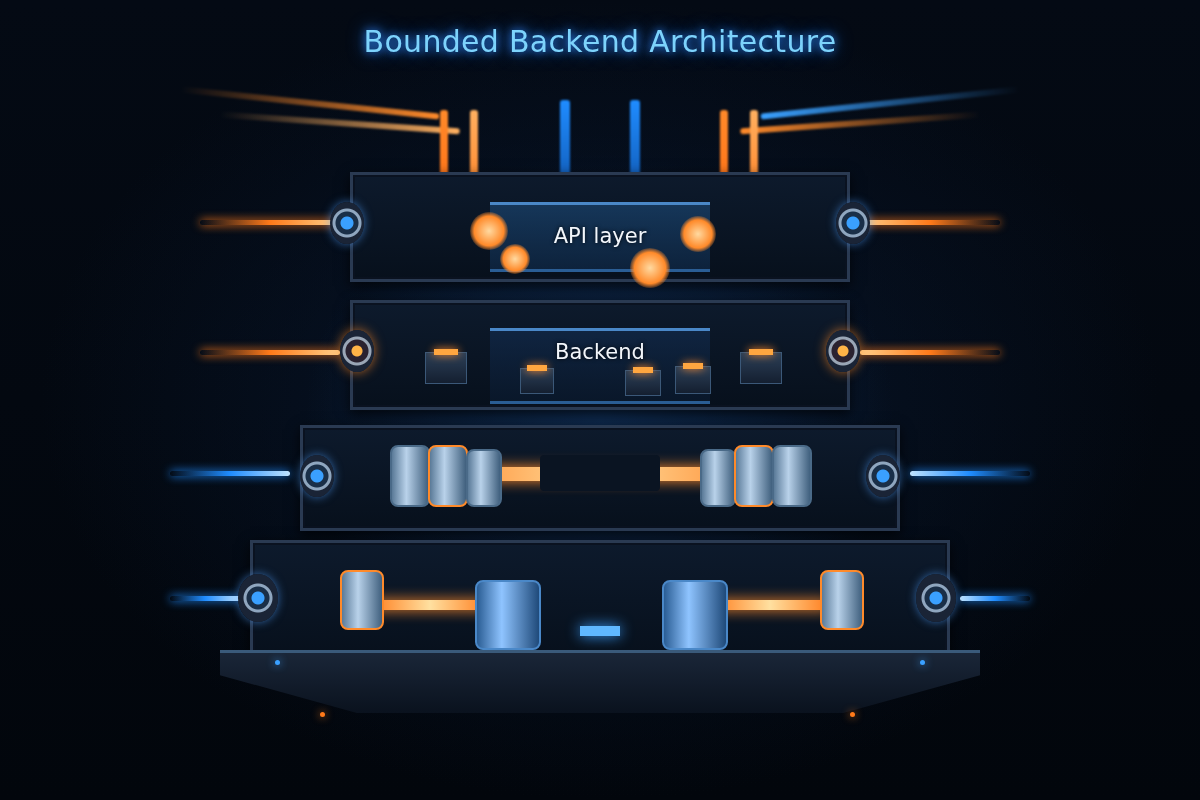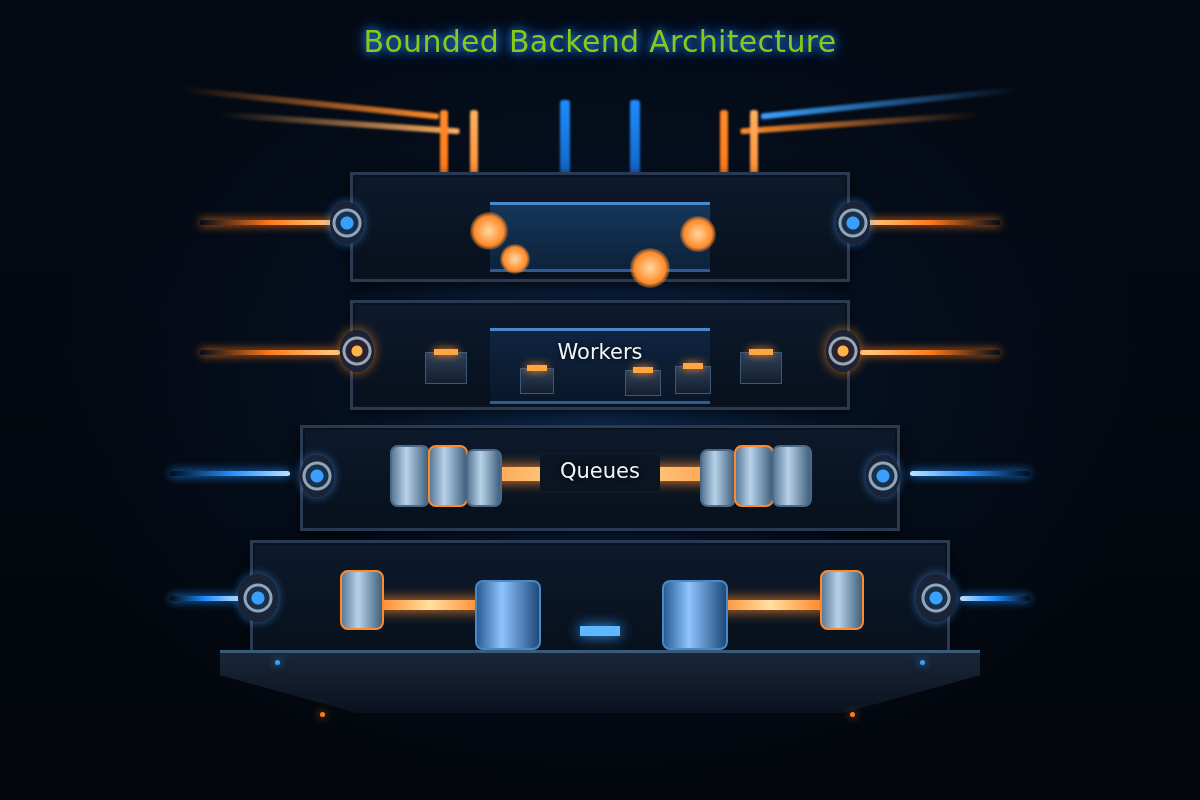--- a/index.html
+++ b/index.html
@@ -8,7 +8,7 @@
       radial-gradient(ellipse 420px 380px at 600px 420px, rgba(20,60,110,0.55), transparent 70%),
       radial-gradient(ellipse 700px 500px at 600px 400px, rgba(10,30,60,0.6), transparent 80%),
       linear-gradient(#040a14,#02060c);}
-  .title{position:absolute;top:24px;left:0;width:1200px;text-align:center;font-size:30px;color:#84cc16;
+  .title{position:absolute;top:24px;left:0;width:1200px;text-align:center;font-size:30px;color:#7dd3fc;
       text-shadow:0 0 8px #2f8cff,0 0 18px #1a5fcc;letter-spacing:0.3px;}
   .streams{position:absolute;top:70px;left:0;width:1200px;height:150px;}
   .stream{position:absolute;height:6px;border-radius:3px;filter:blur(1px);}

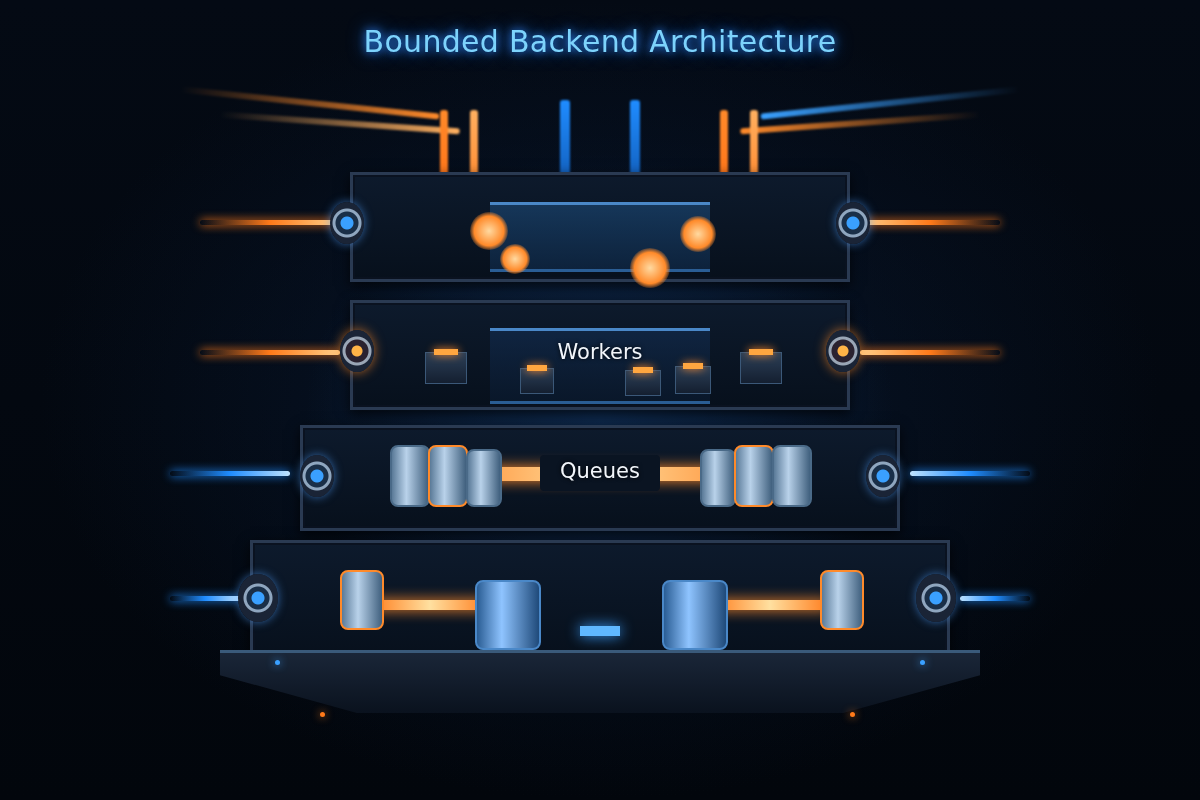--- a/index.html
+++ b/index.html
@@ -63,6 +63,7 @@
   <div class="beam o r" style="left:510px;top:48px;width:140px;"></div>
   <div class="knob" style="left:-20px;top:30px;"></div>
   <div class="knob" style="left:486px;top:30px;"></div>
+  <div class="label" style="top:52px;">API layer</div>
 </div>
 
 <div class="layer" style="top:300px;width:500px;height:110px;">

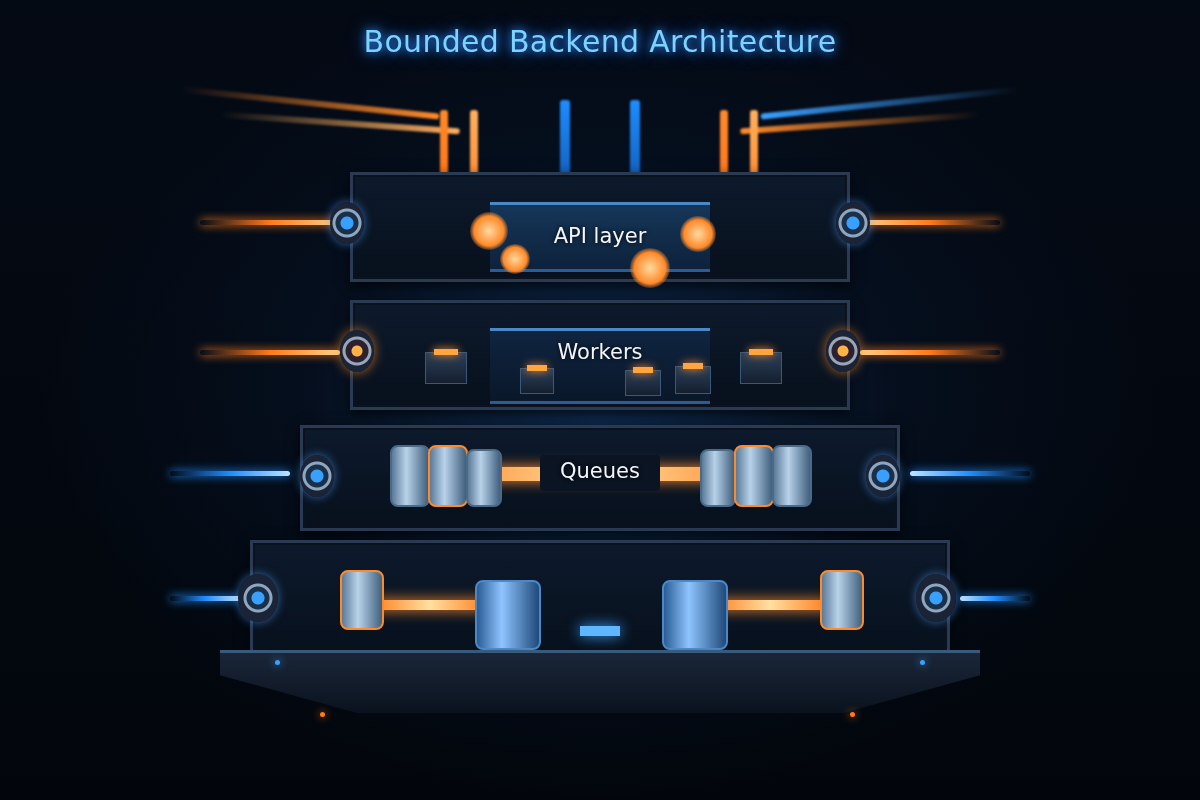--- a/index.html
+++ b/index.html
@@ -88,7 +88,7 @@
   <div class="beam o r" style="left:510px;top:50px;width:140px;"></div>
   <div class="knob orange" style="left:-10px;top:30px;"></div>
   <div class="knob orange" style="left:476px;top:30px;"></div>
-  <div class="label" style="top:40px;">Workers</div>
+  <div class="label" style="top:40px;">Backend</div>
 </div>
 
 <div class="layer" style="top:425px;width:600px;height:110px;">

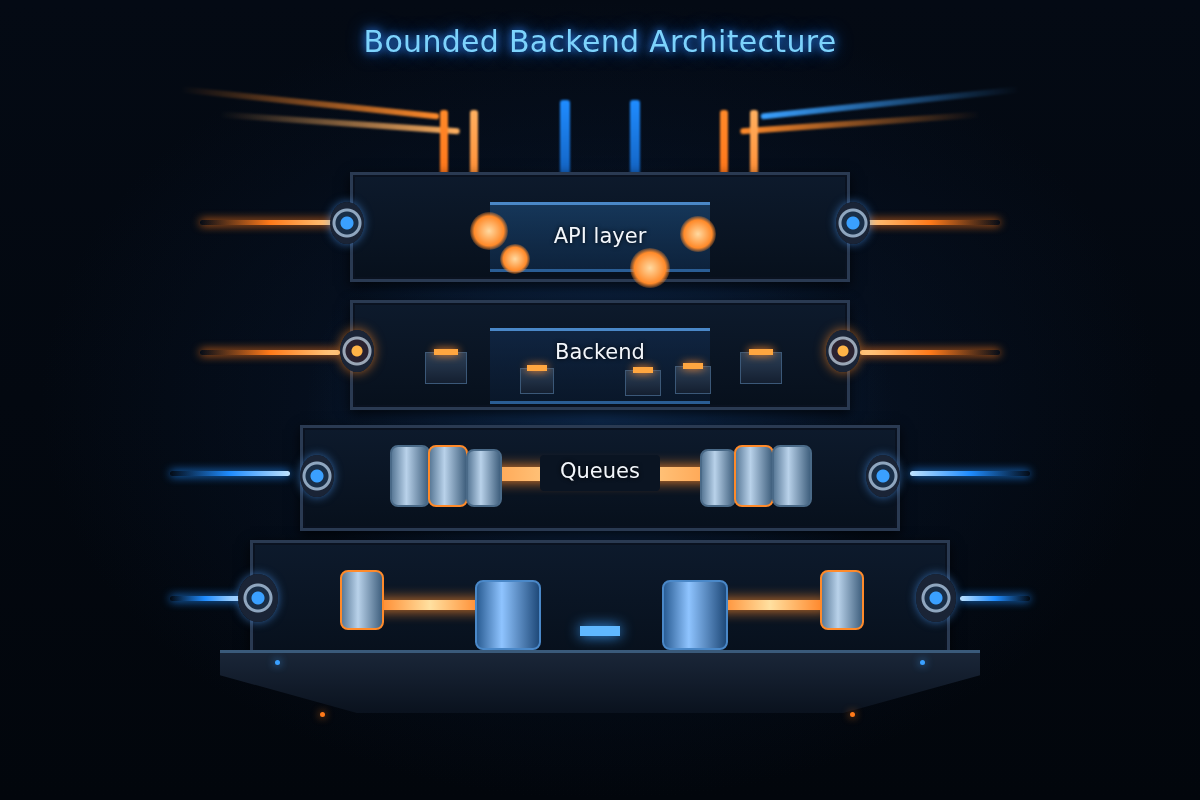--- a/index.html
+++ b/index.html
@@ -105,7 +105,6 @@
   <div class="beam b r" style="left:610px;top:46px;width:120px;"></div>
   <div class="knob" style="left:0;top:30px;"></div>
   <div class="knob" style="left:566px;top:30px;"></div>
-  <div class="label" style="top:34px;">Queues</div>
 </div>
 
 <div class="layer" style="top:540px;width:700px;height:120px;">

